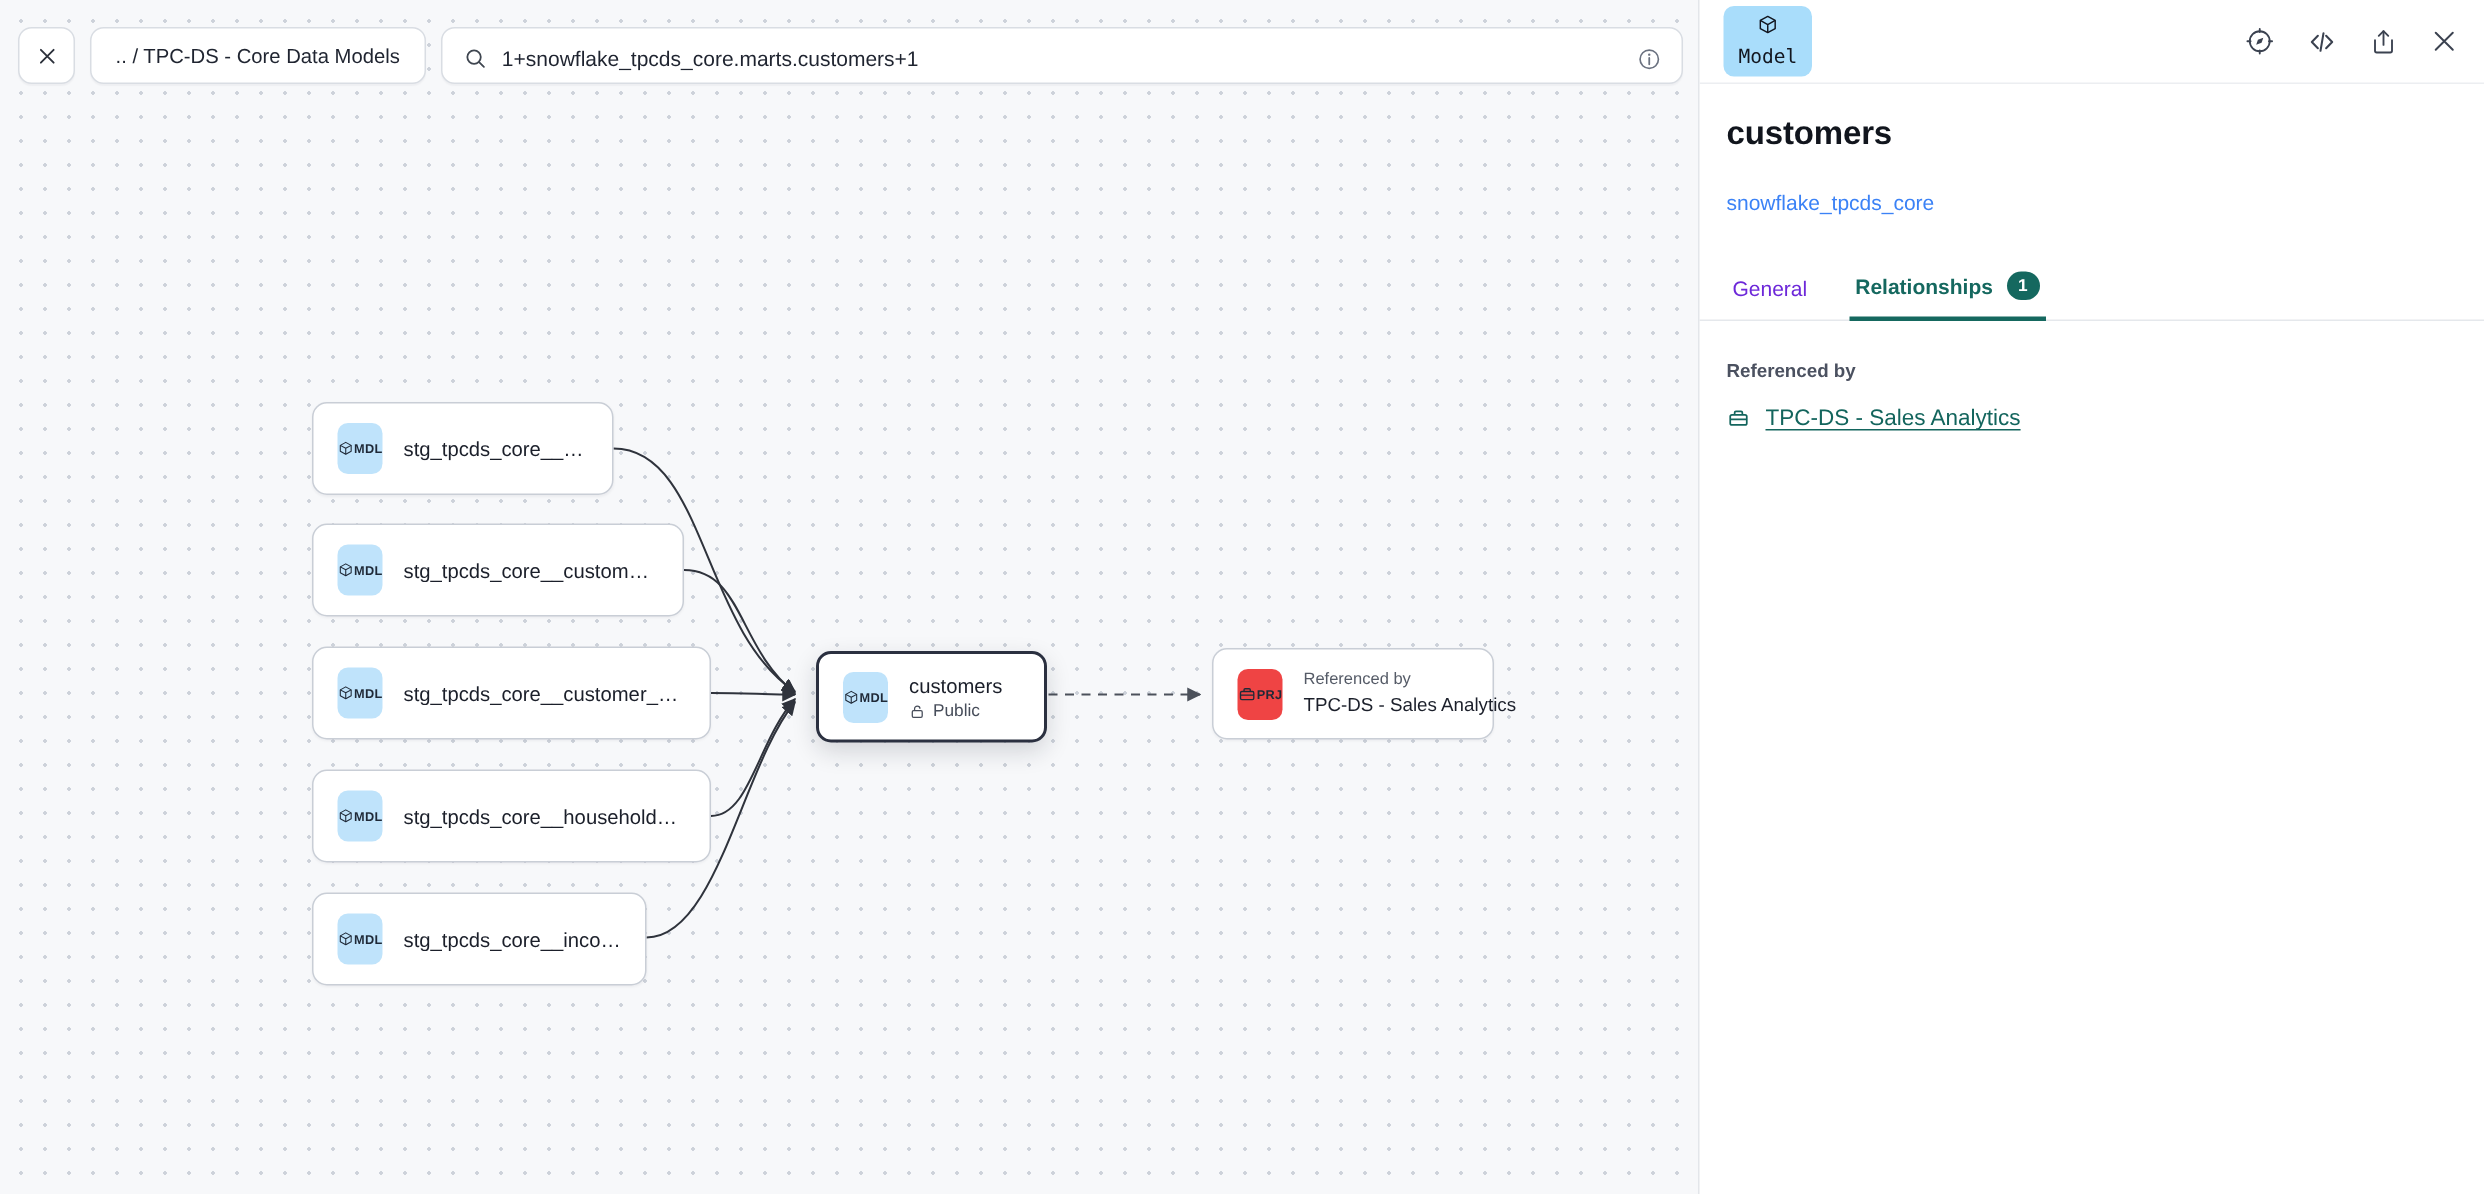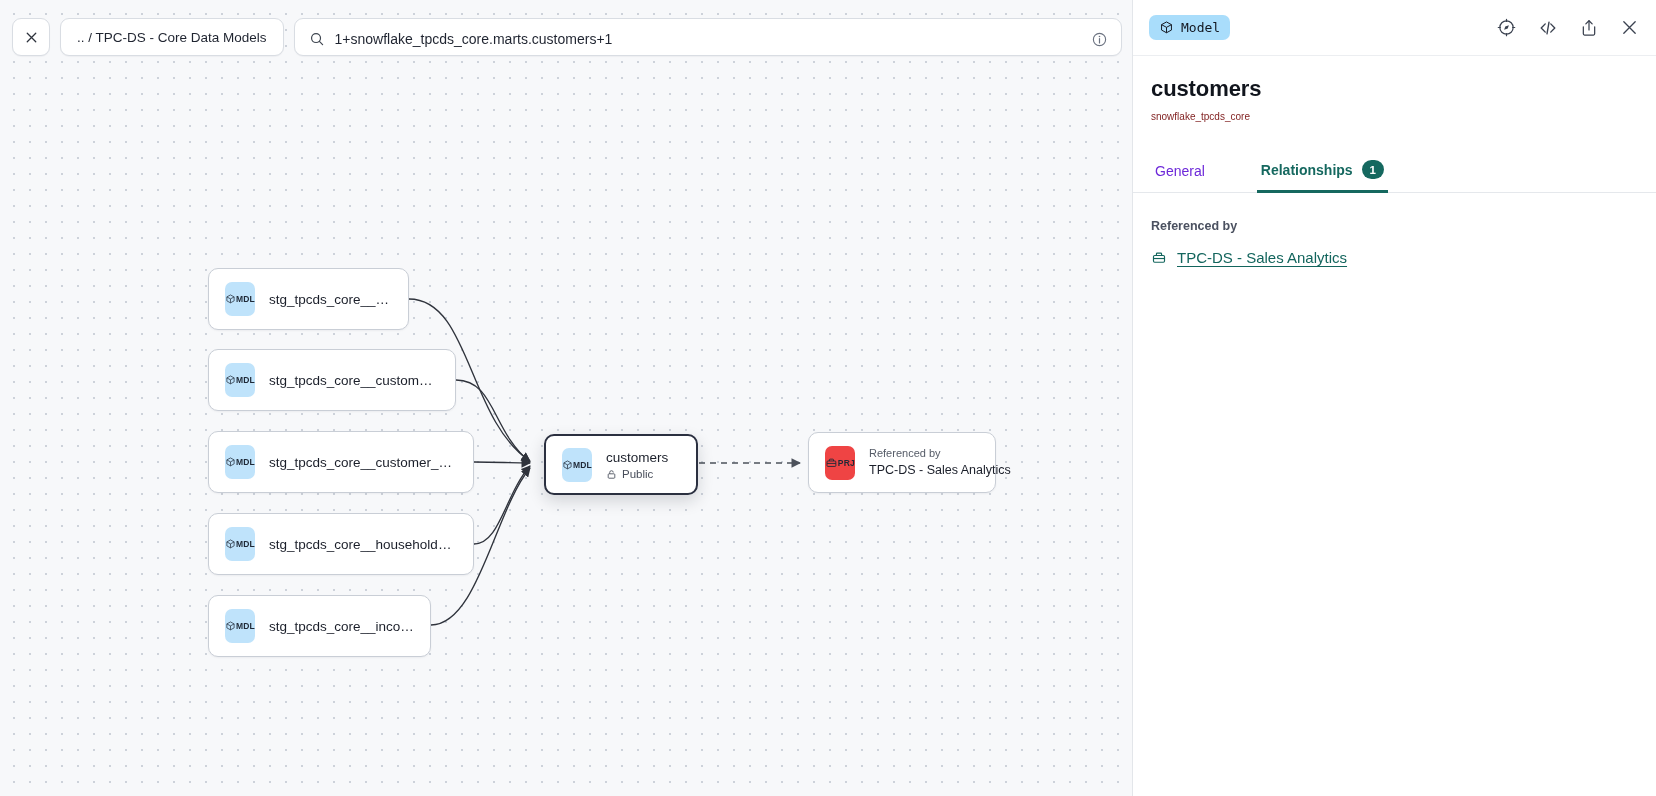--- a/index.html
+++ b/index.html
@@ -144,6 +144,7 @@
     font-size: 13px;
     font-family: "DejaVu Sans Mono", "Liberation Mono", monospace;
     cursor: pointer;
+    flex-direction: column;
   }
   .panel-actions { margin-left: auto; display: flex; align-items: center; gap: 20px; }
   .pa-btn { cursor: pointer; color: #3b4250; display: flex; }

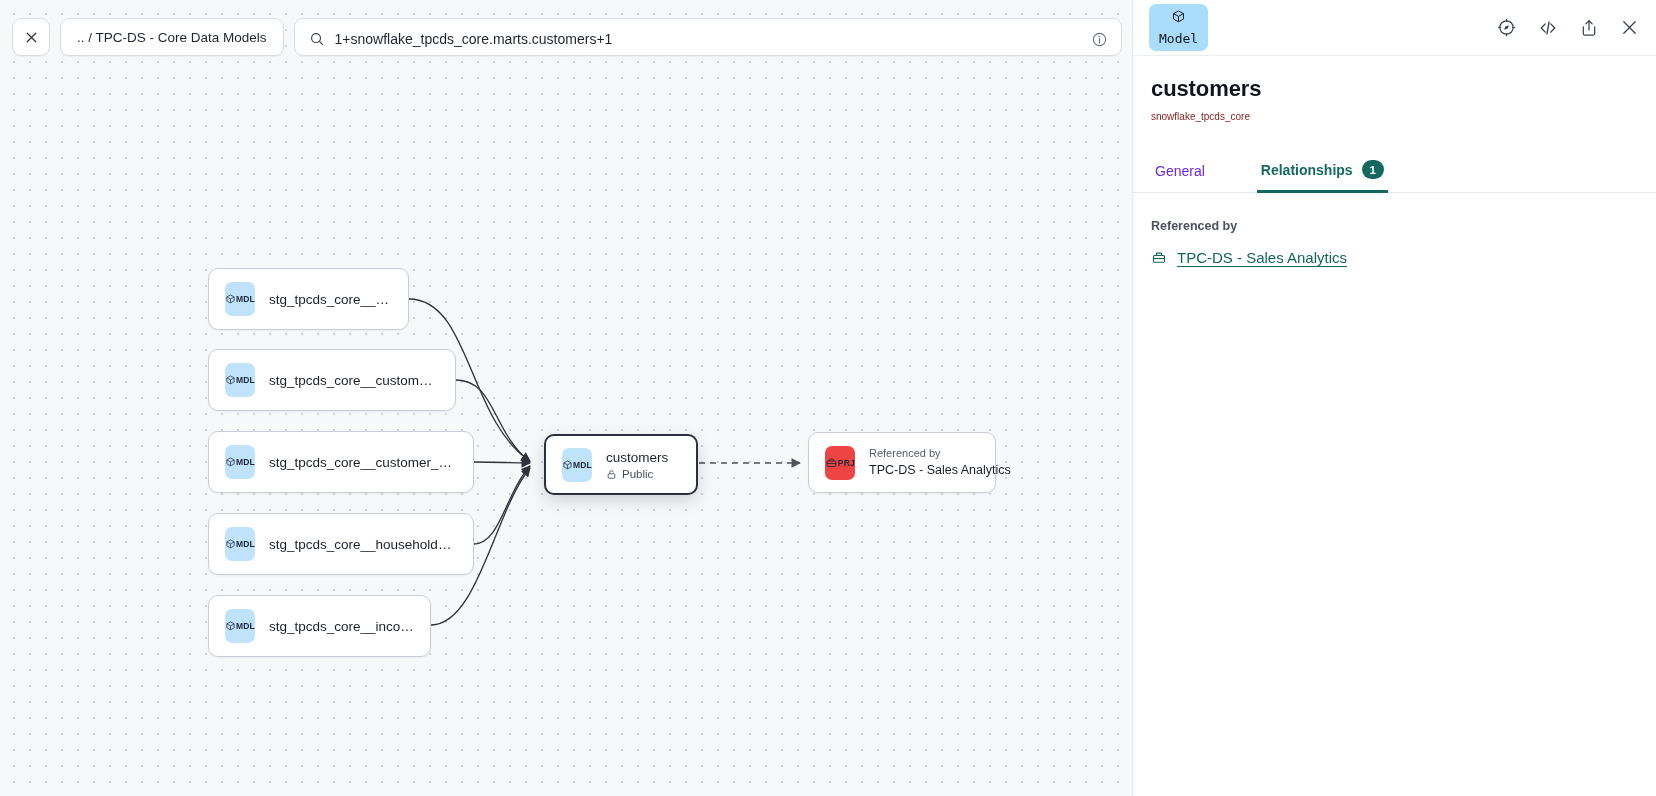--- a/index.html
+++ b/index.html
@@ -151,7 +151,7 @@
 
   .panel-head { padding: 20px 18px 0 18px; }
   .panel-title { font-size: 22px; font-weight: 700; color: #11151d; letter-spacing: -0.1px; }
-  .panel-subtitle { font-size: 10px; color: #7f1d1d; margin-top: 9px; }
+  .panel-subtitle { font-size: 14px; color: #3b82f6; margin-top: 25px; }
 
   .tabs {
     margin-top: 30px;

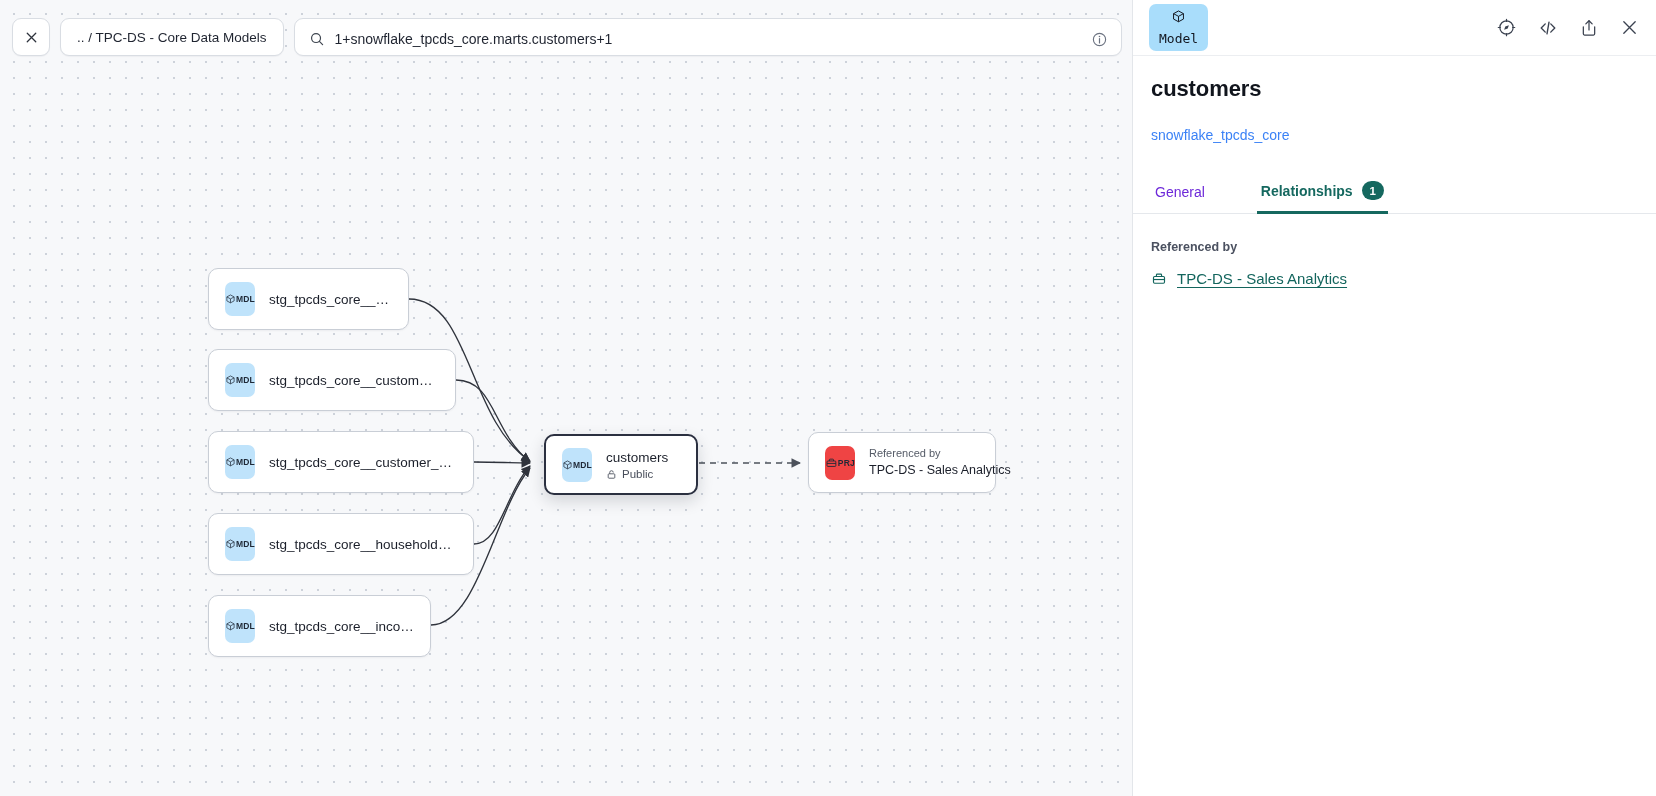--- a/index.html
+++ b/index.html
@@ -168,7 +168,7 @@
     border-bottom: 3px solid transparent;
     margin-bottom: -1px;
   }
-  .tab.active { color: #15685f; font-weight: 700; border-bottom-color: #15685f; margin-left: 24px; }
+  .tab.active { color: #15685f; font-weight: 700; border-bottom-color: #15685f; }
   .tab-badge {
     background: #15685f; color: #ffffff;
     border-radius: 999px;

